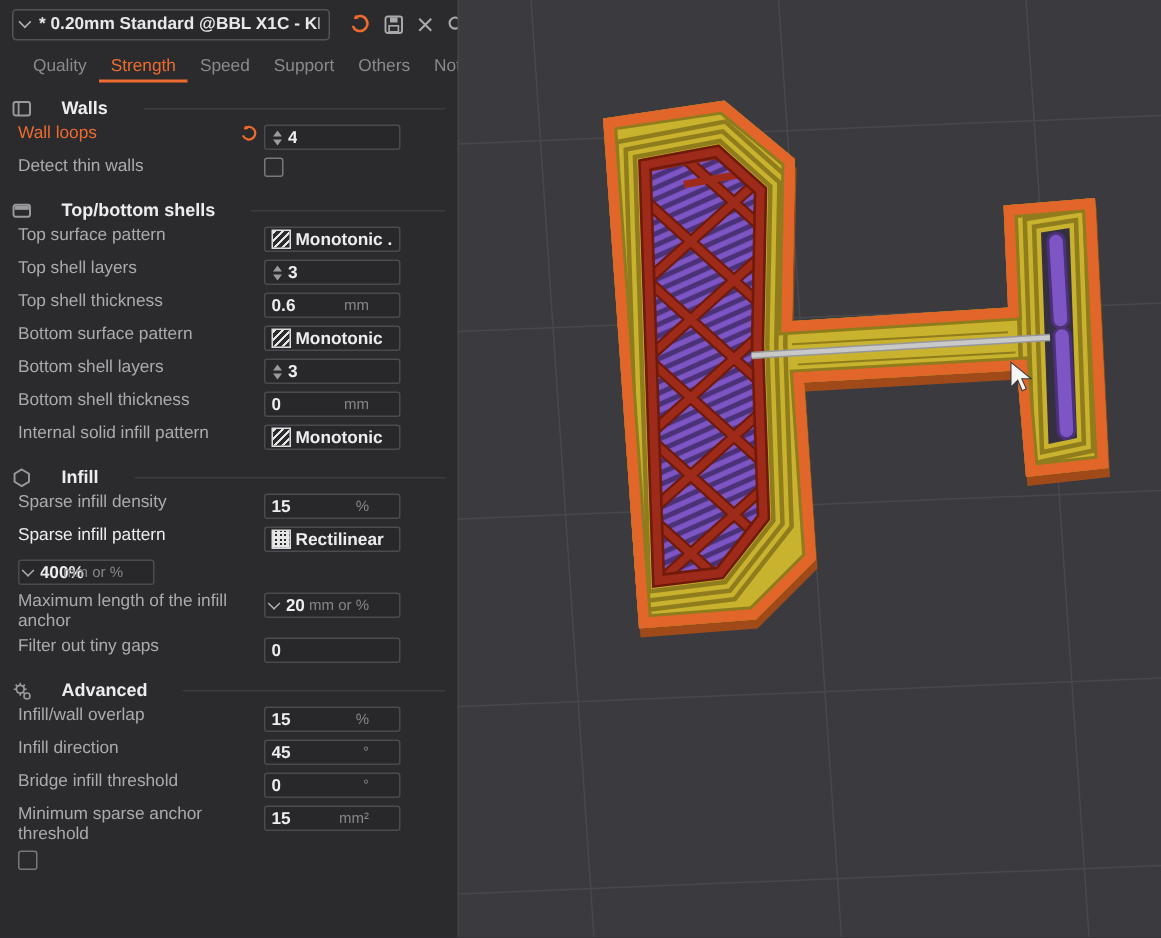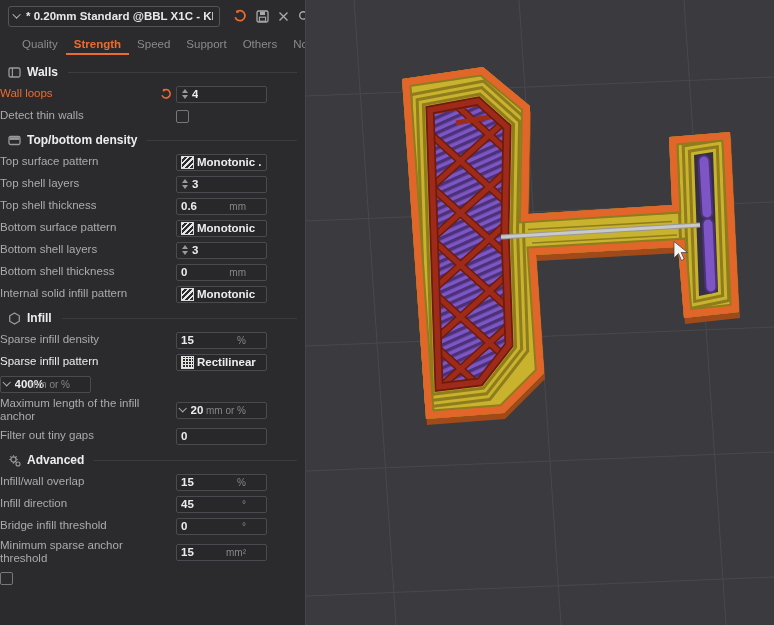--- a/index.html
+++ b/index.html
@@ -23,7 +23,7 @@
   .tbicons svg{display:block}
   .tabs{height:25px;display:flex;align-items:center;gap:0;padding:0 14px}
   .tab{font-size:11.5px;color:var(--mut);padding:3px 8px 5px 8px;cursor:default}
-  .tab.active{color:var(--accent);font-weight:bold;border-bottom:2px solid var(--accent);padding-bottom:3px}
+  .tab.active{color:var(--accent);font-weight:normal;border-bottom:2px solid var(--accent);padding-bottom:3px}
   .sections{flex:1;padding-top:2px}
   .sec-h{height:24px;display:flex;align-items:center;gap:6px;padding:2px 6px 0 8px}
   .sec-h .t{color:#EDEDEF;font-size:12px;font-weight:bold;white-space:nowrap}

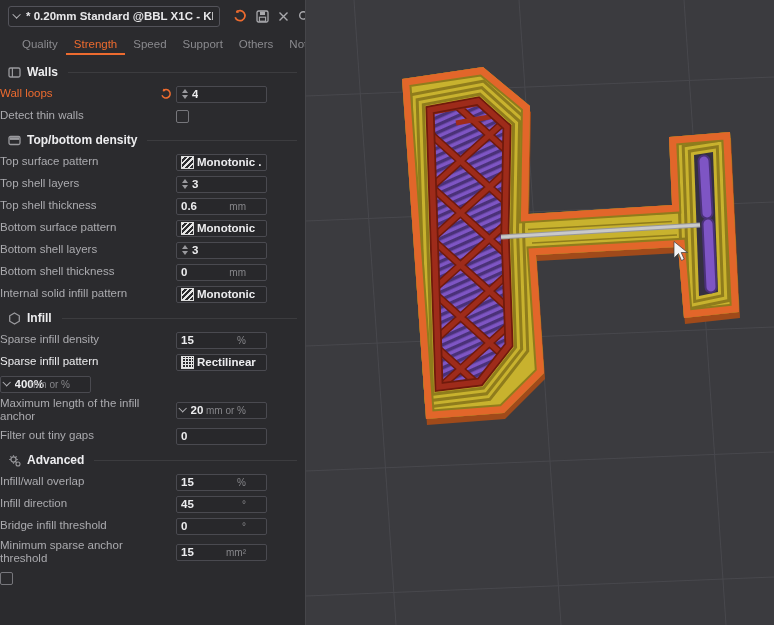--- a/index.html
+++ b/index.html
@@ -25,7 +25,7 @@
   .tab{font-size:11.5px;color:var(--mut);padding:3px 8px 5px 8px;cursor:default}
   .tab.active{color:var(--accent);font-weight:normal;border-bottom:2px solid var(--accent);padding-bottom:3px}
   .sections{flex:1;padding-top:2px}
-  .sec-h{height:24px;display:flex;align-items:center;gap:6px;padding:2px 6px 0 8px}
+  .sec-h{height:24px;display:flex;align-items:center;gap:20px;padding:2px 6px 0 8px}
   .sec-h .t{color:#EDEDEF;font-size:12px;font-weight:bold;white-space:nowrap}
   .sec-h .rule{flex:1;height:1px;background:#4b4b4f;opacity:.55;margin:0 2px 0 4px}
   .sec-h svg{flex:none}

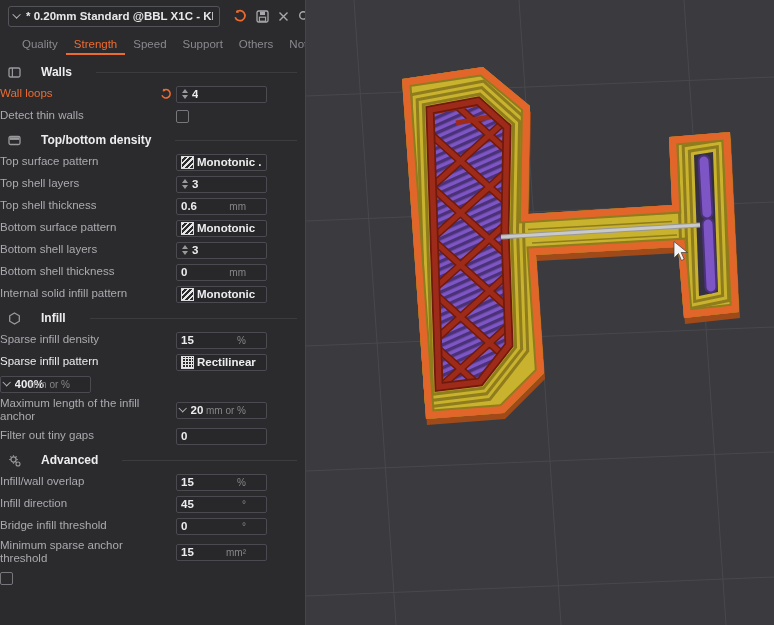--- a/index.html
+++ b/index.html
@@ -29,7 +29,7 @@
   .sec-h .t{color:#EDEDEF;font-size:12px;font-weight:bold;white-space:nowrap}
   .sec-h .rule{flex:1;height:1px;background:#4b4b4f;opacity:.55;margin:0 2px 0 4px}
   .sec-h svg{flex:none}
-  .row{height:22px;display:flex;align-items:center;padding-right:38px}
+  .row{height:22px;display:flex;align-items:flex-start;padding-left:12px;padding-right:38px}
   .row.two{height:30px}
   .row .lbl{flex:1;font-size:11.5px;color:var(--lbl);line-height:1.15;padding-right:4px}
   .row .lbl.mod{color:var(--accent)}

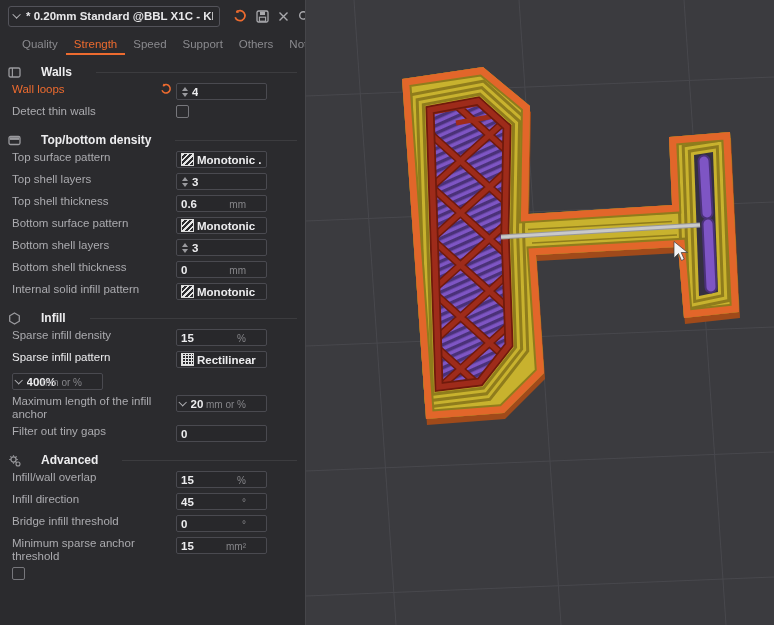--- a/index.html
+++ b/index.html
@@ -137,7 +137,7 @@
             <rect x="1" y="2.5" width="11" height="8" rx="1.5" fill="none" stroke="#9a9a9e" stroke-width="1.3"></rect>
             <rect x="1.8" y="3.3" width="9.4" height="2.6" fill="#9a9a9e"></rect>
           </svg>
-        <span class="t">Top/bottom density</span>
+        <span class="t">Top/bottom shells</span>
         <div class="rule"></div>
       </div>
       <div class="row">

